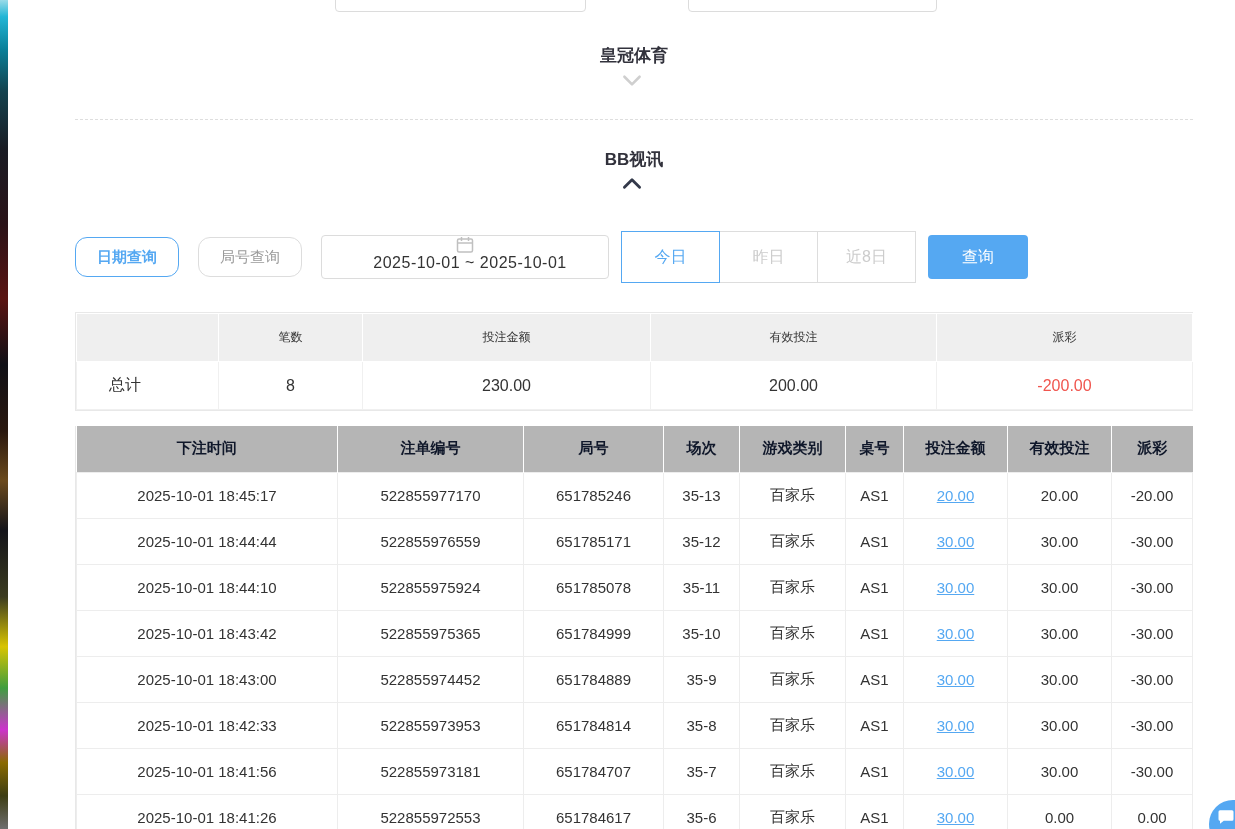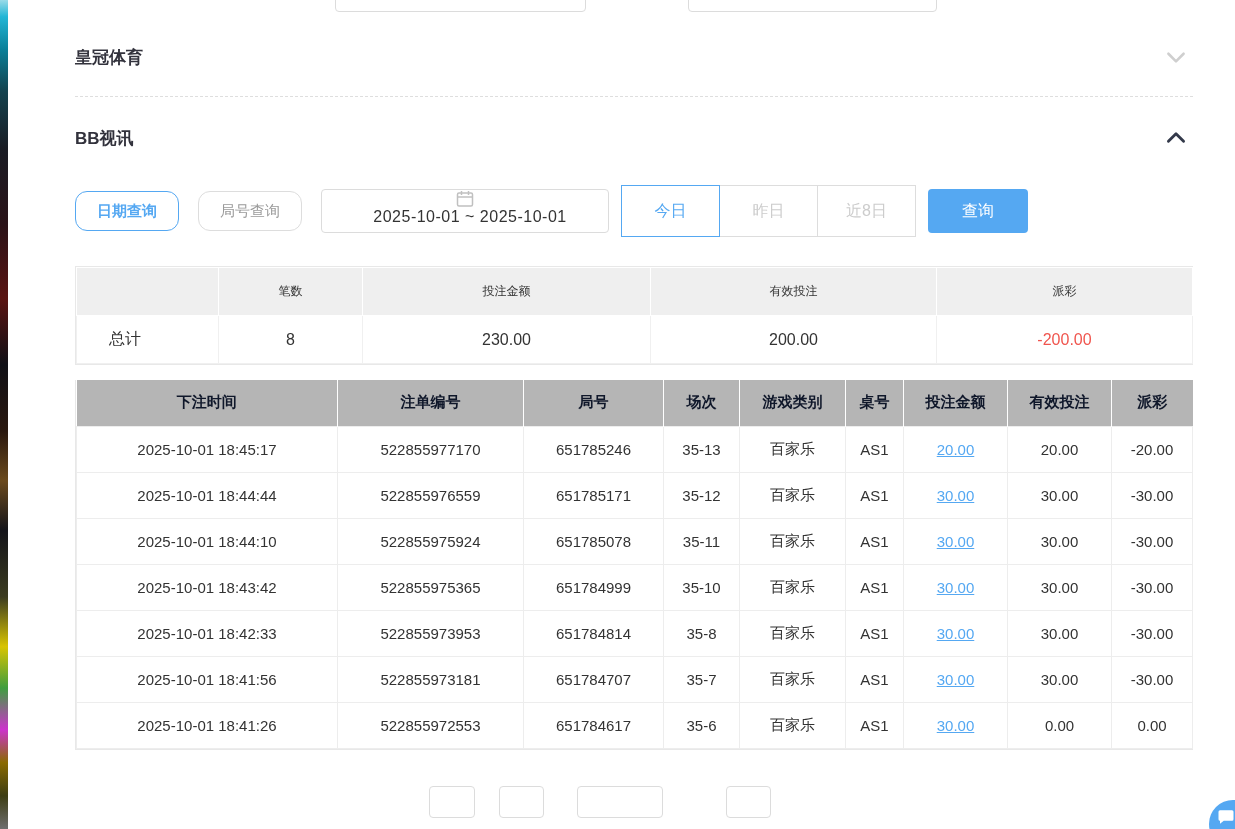--- a/index.html
+++ b/index.html
@@ -22,7 +22,7 @@
   .top-input.one { left:260px; width:251px; }
   .top-input.two { left:613px; width:249px; }
 
-  .section-head { display:flex; align-items:center; justify-content:space-between; }
+  .section-head { display:flex; align-items:center; justify-content:space-between;flex-direction:column; }
   .section-head.crown { padding-top:44px; padding-bottom:26px; }
   .section-head.bb { padding-top:28px; padding-bottom:26px; }
   .section-title { font-size:17px; font-weight:bold; color:#32323c; }

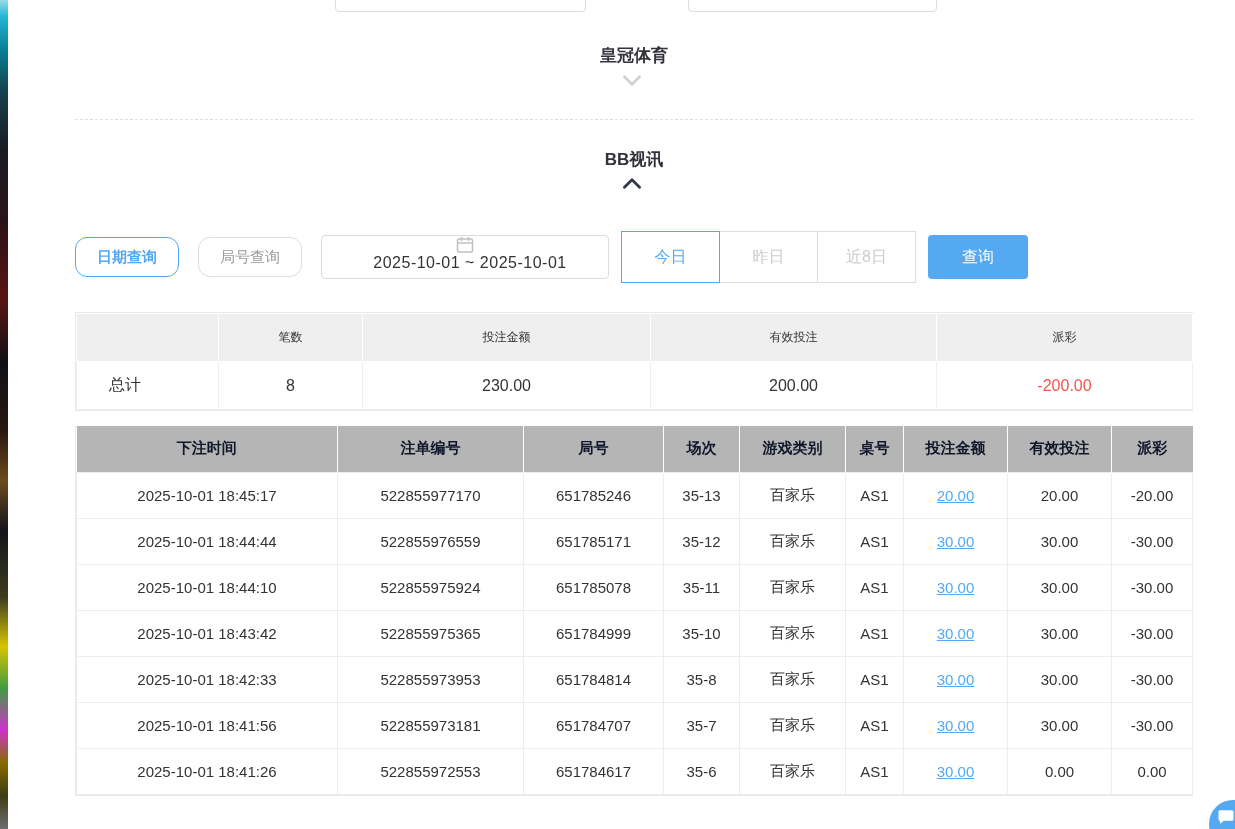--- a/index.html
+++ b/index.html
@@ -222,6 +222,17 @@
               <td class="neg">-30.00</td>
             </tr>
             <tr>
+              <td>2025-10-01 18:43:00</td>
+              <td>522855974452</td>
+              <td>651784889</td>
+              <td>35-9</td>
+              <td>百家乐</td>
+              <td>AS1</td>
+              <td><a class="amt-link">30.00</a></td>
+              <td>30.00</td>
+              <td class="neg">-30.00</td>
+            </tr>
+            <tr>
               <td>2025-10-01 18:42:33</td>
               <td>522855973953</td>
               <td>651784814</td>

